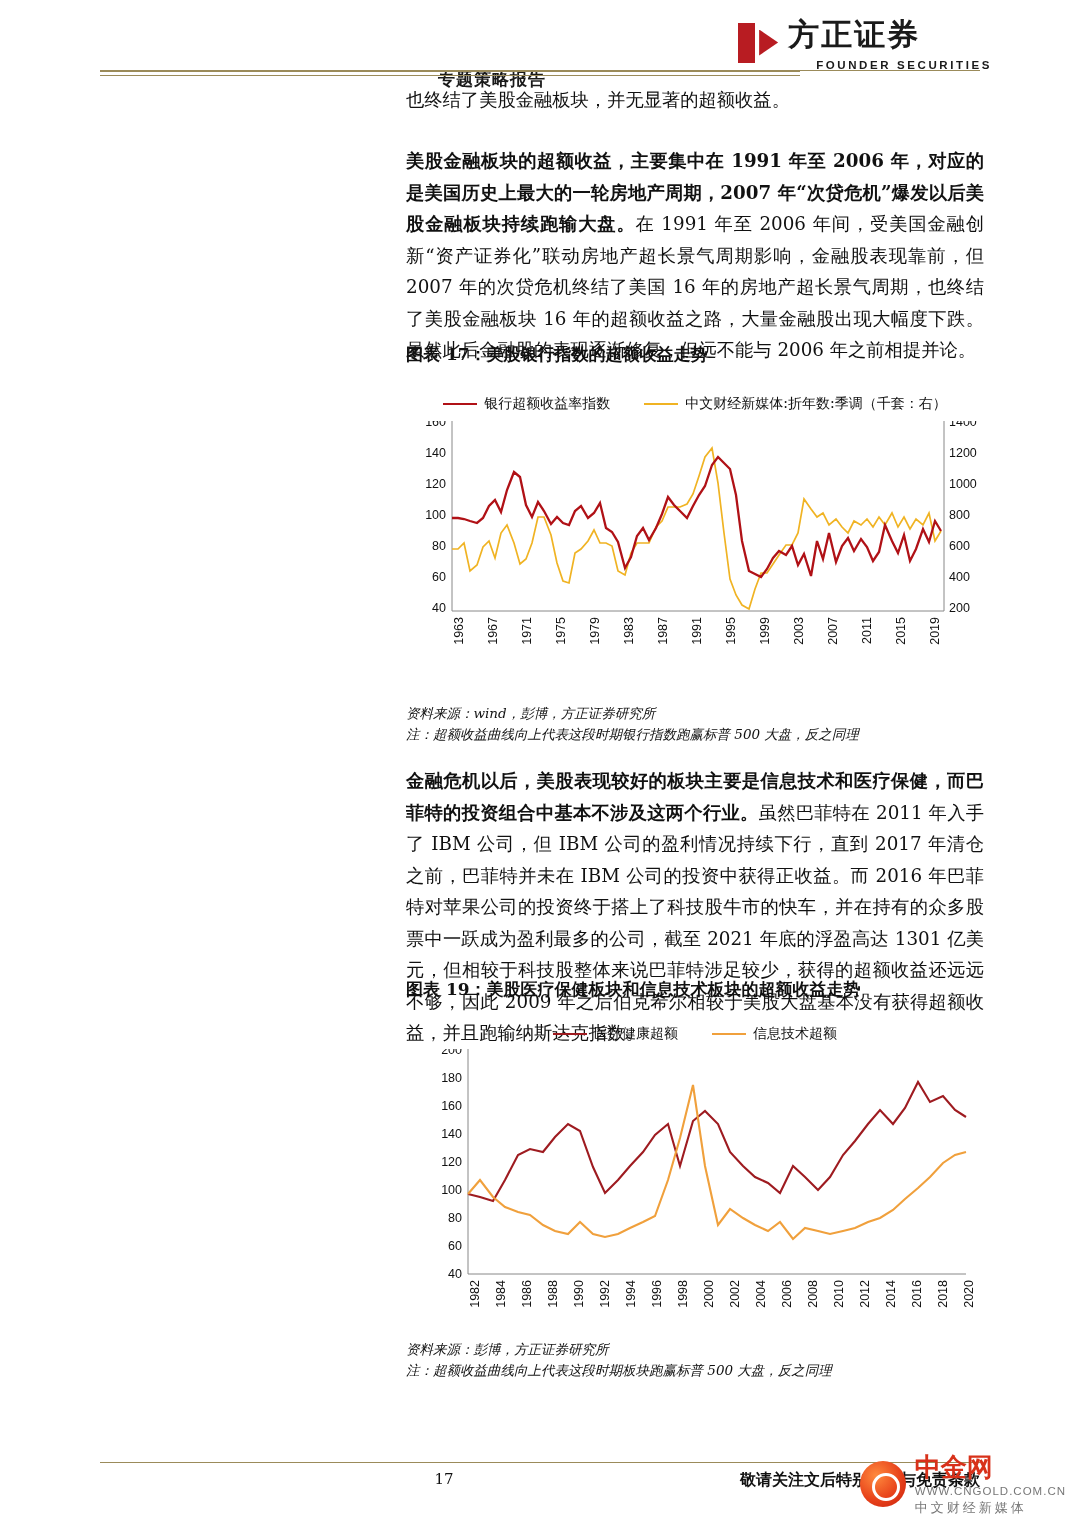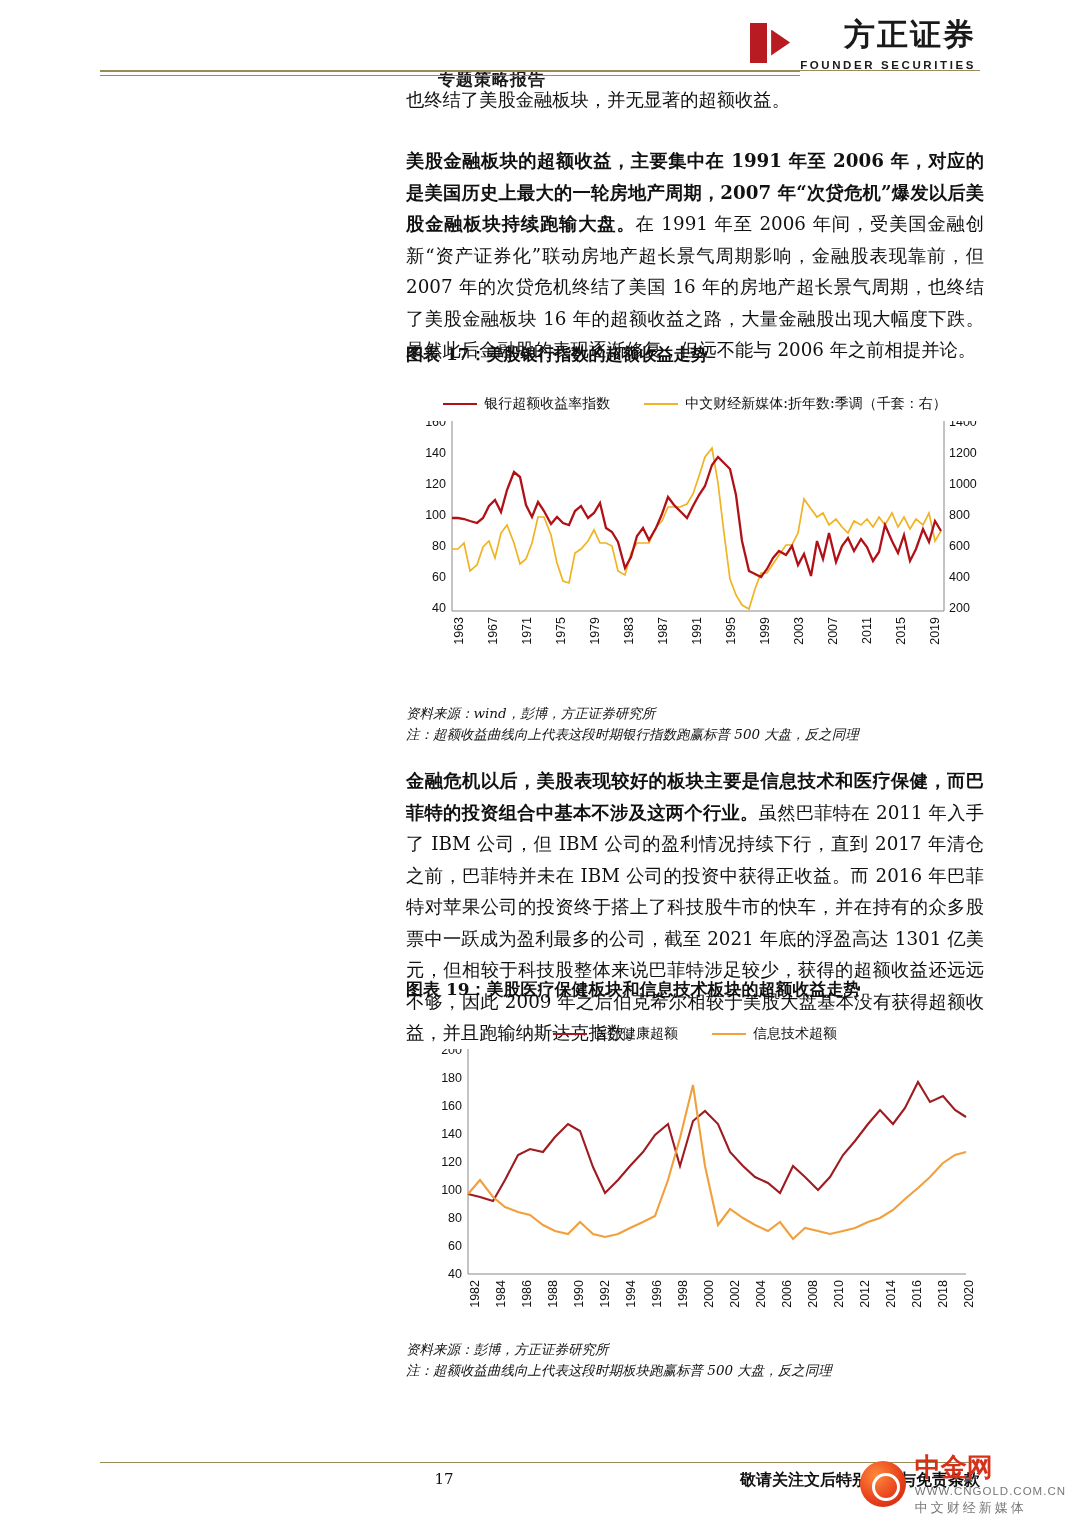--- a/index.html
+++ b/index.html
@@ -19,7 +19,7 @@
     font-size:17px;color:#1a1a1a;letter-spacing:1px;
     font-family:"DejaVu Sans", sans-serif;font-weight:bold;margin-top:28px;
   }
-  .logo{position:absolute;right:104px;top:14px;text-align:right;}
+  .logo{position:absolute;right:88px;top:14px;text-align:left;}
   .logo-row{display:flex;align-items:center;justify-content:flex-end;}
   .logo-mark{
     width:40px;height:40px;position:relative;margin-right:10px;

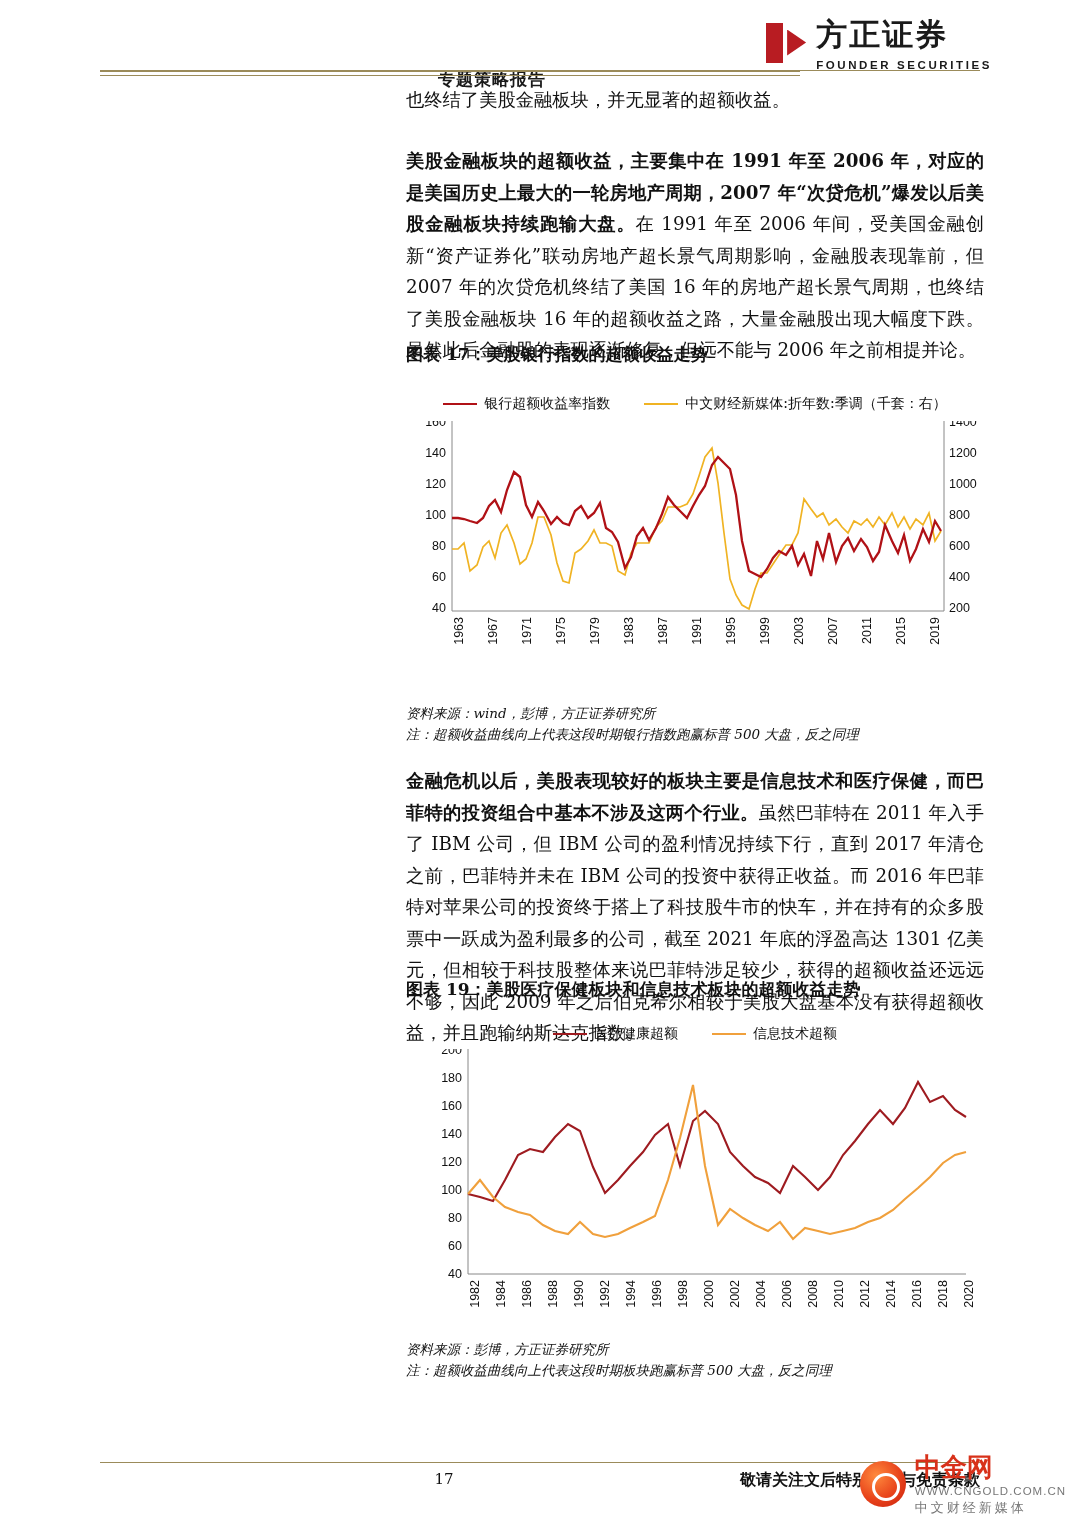--- a/index.html
+++ b/index.html
@@ -37,7 +37,7 @@
   }
   .logo-en{
     font-size:11.5px;color:#1a1a1a;letter-spacing:2.6px;margin-top:3px;
-    font-family:"Liberation Sans", sans-serif;font-weight:bold;
+    font-family:"Liberation Sans", sans-serif;font-weight:bold;margin-left:28px;
   }
   .hdr-rule{
     position:absolute;left:100px;top:70px;width:700px;height:3px;

